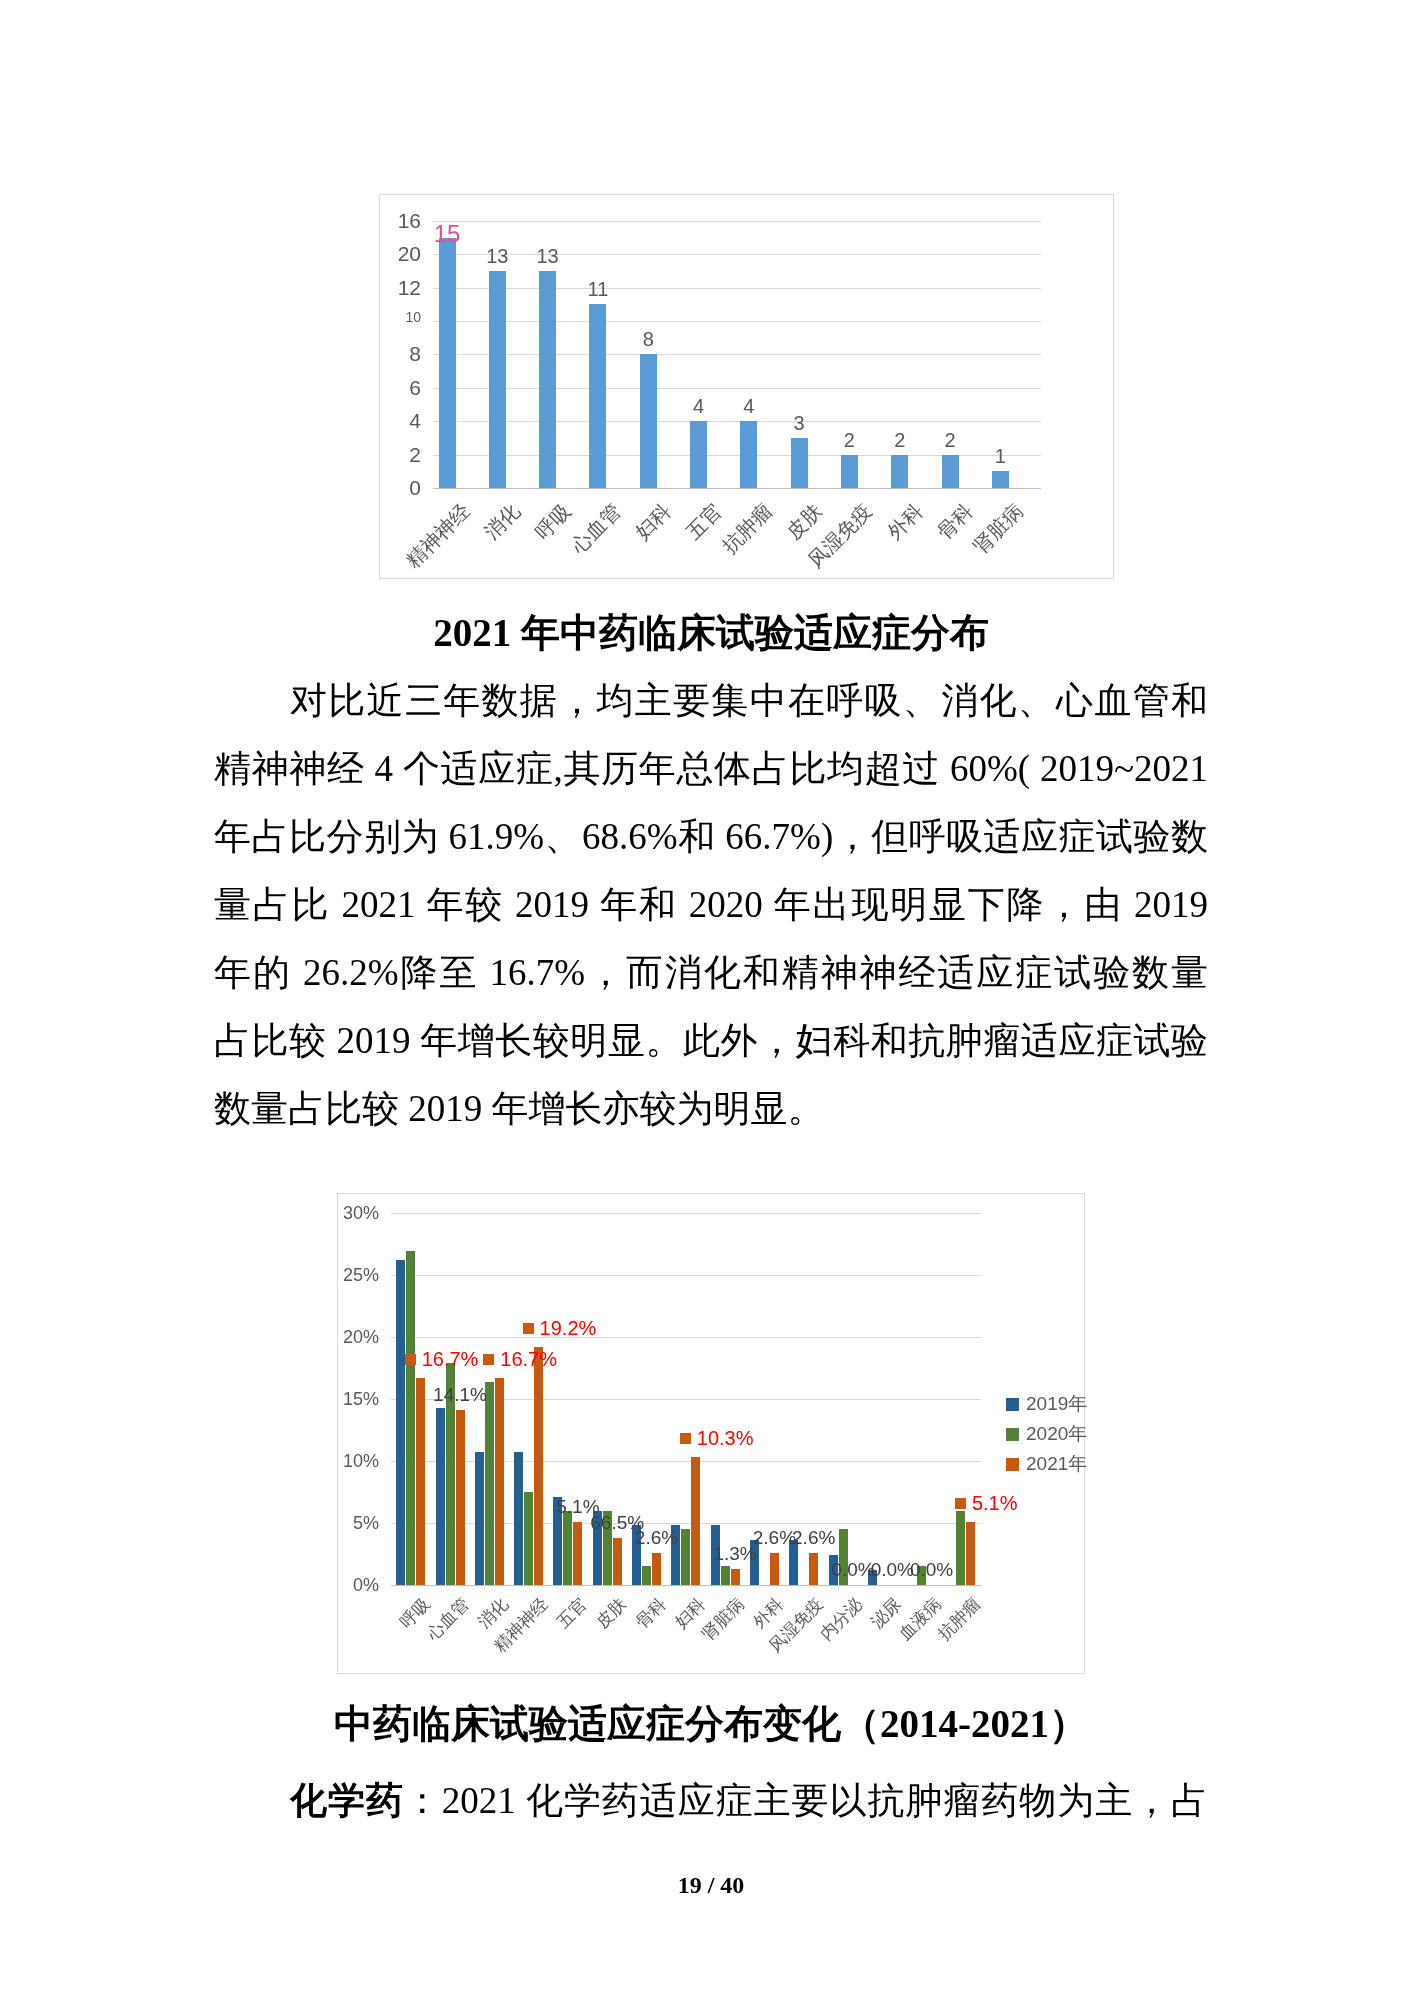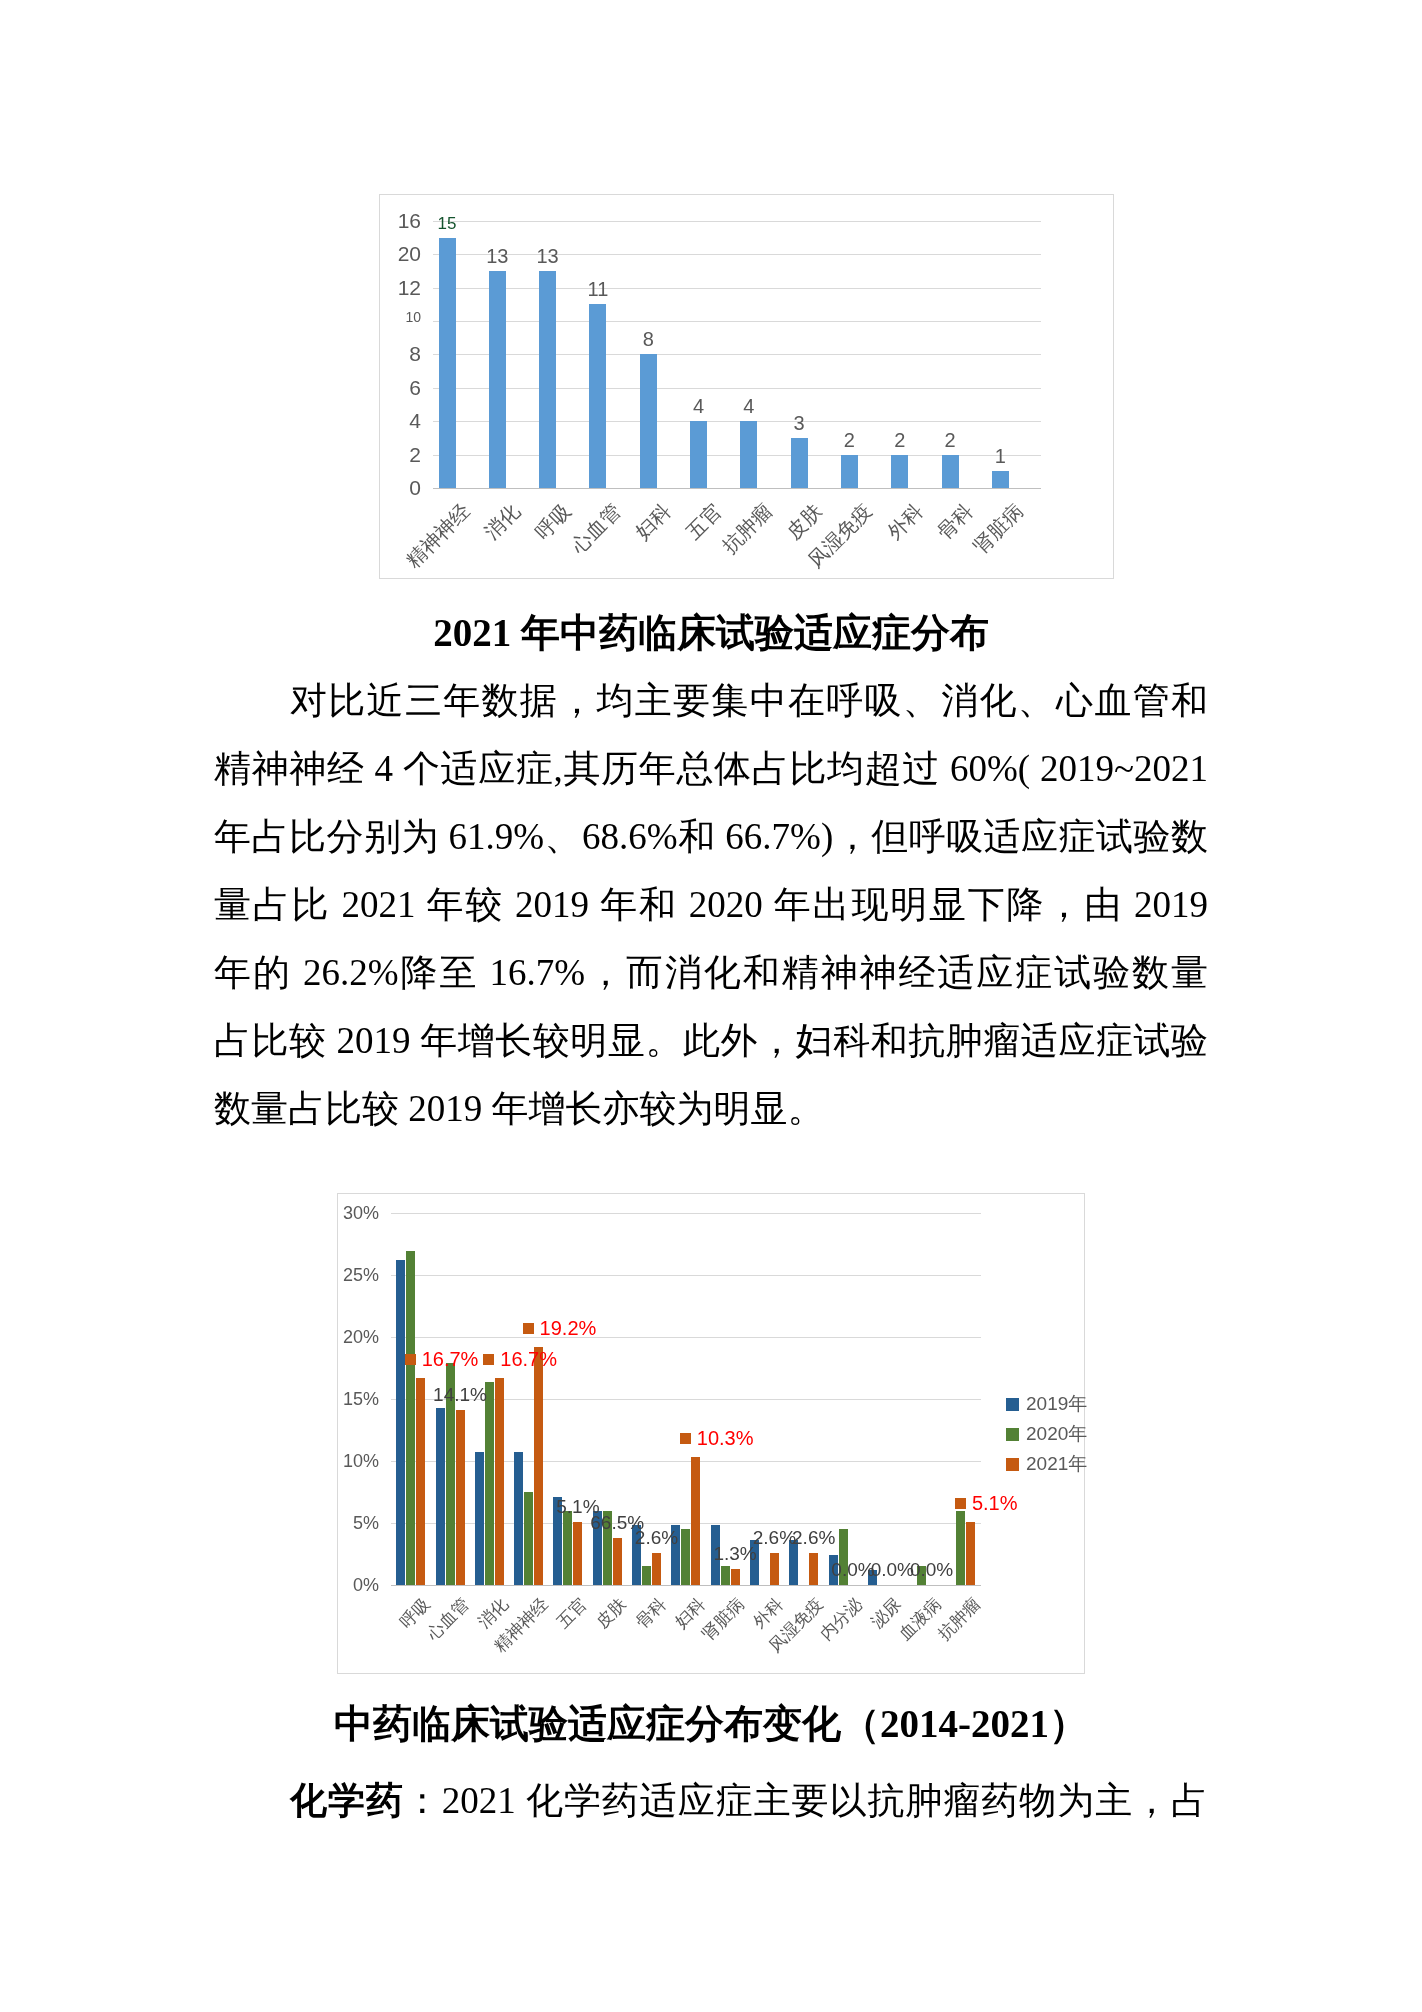--- a/index.html
+++ b/index.html
@@ -62,7 +62,7 @@
       <div class="gridline" style="left: 53px; top: 25.8px; width: 608px; background: rgb(217, 217, 217);"></div>
       <div class="ytick" style="left: 0px; top: 13.8px; width: 41px; font-size: 21px; color: rgb(89, 89, 89);">16</div>
       <div class="bar" style="left: 58.5px; top: 42.5px; width: 17px; height: 250.5px; background: rgb(91, 155, 213);"></div>
-      <div class="vlabel" style="left: 37px; top: 19px; width: 60px; font-size: 17px; color: #14532d;">15</div>
+      <div class="vlabel" style="left: 37px; top: 25px; width: 60px; font-size: 24px; color: #ec4899;">15</div>
       <div class="xlabel" style="top: 303px; font-size: 20px; color: rgb(89, 89, 89); right: 656px;">精神神经</div>
       <div class="bar" style="left: 108.8px; top: 75.9px; width: 17px; height: 217.1px; background: rgb(91, 155, 213);"></div>
       <div class="vlabel" style="left: 87.3px; top: 49.9px; width: 60px; font-size: 20px; color: rgb(89, 89, 89);">13</div>

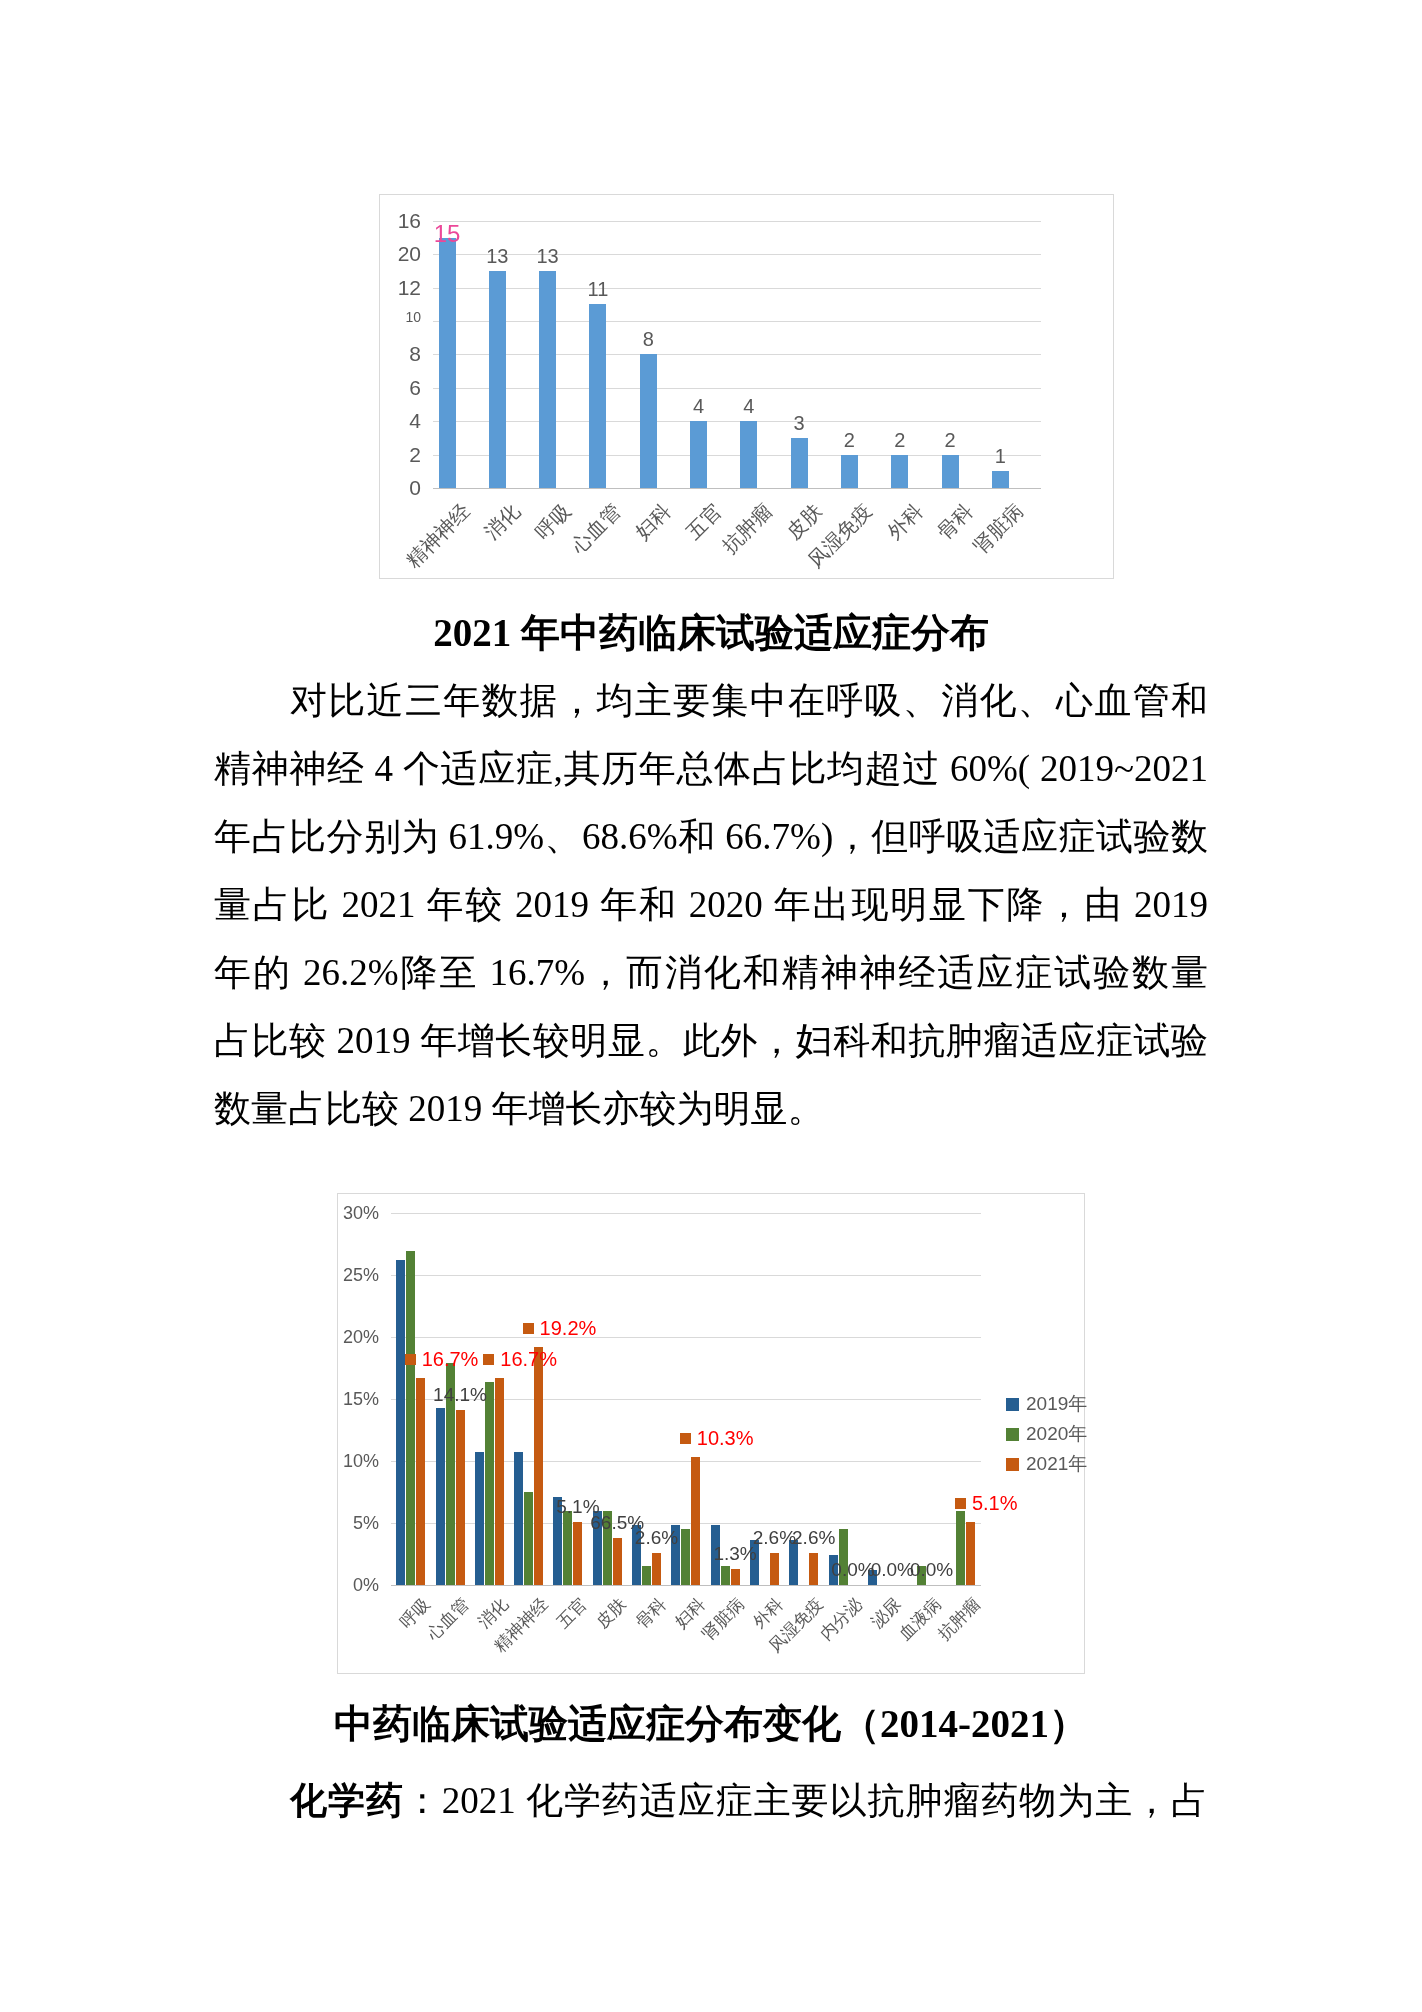--- a/index.html
+++ b/index.html
@@ -202,6 +202,7 @@
 
   <div id="para2"><span class="lead">化学药</span><span>：2021 化学药适应症主要以抗肿瘤药物为主，占</span></div>
 
+  <div id="footer">19 / 40</div>
 
 </div>
 

